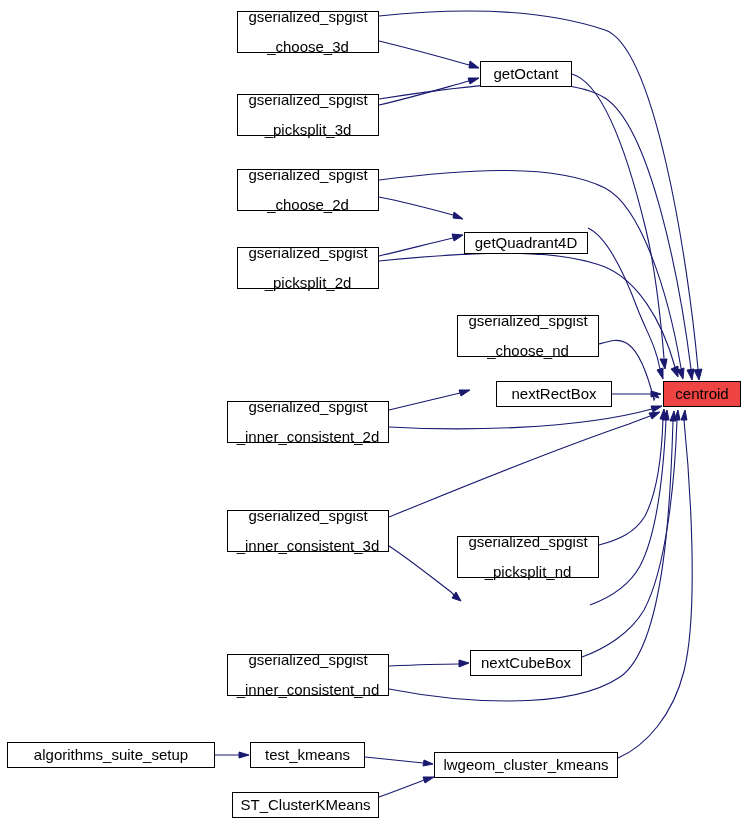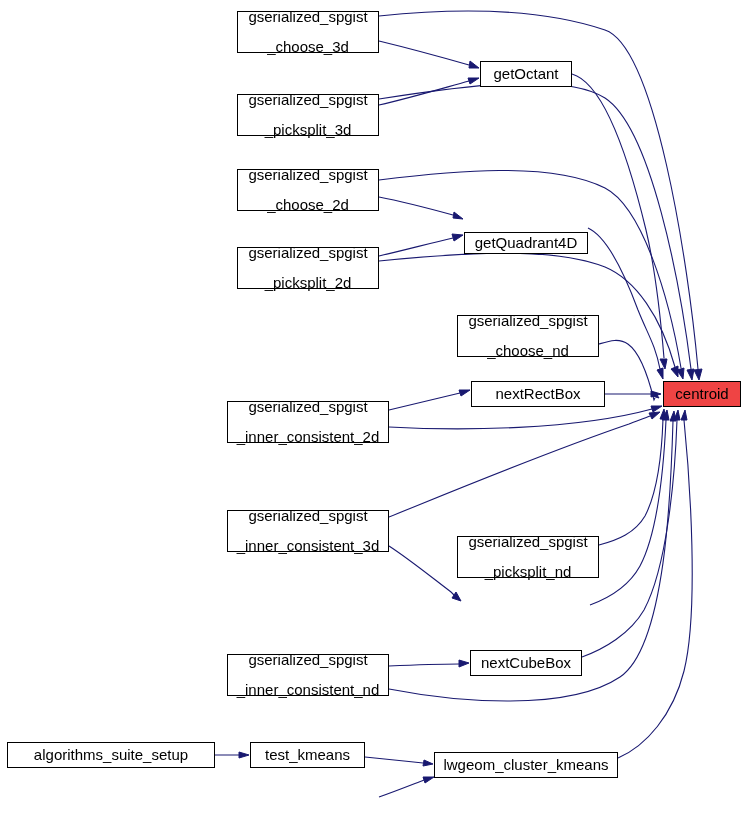--- a/index.html
+++ b/index.html
@@ -171,7 +171,7 @@
     <span class="ln">_choose_nd</span>
   </div>
 
-  <div class="node" style="left:471px;top:381px;width:134px;height:26px;">
+  <div class="node" style="left:496px;top:381px;width:116px;height:26px;">
     <span class="ln">nextRectBox</span>
   </div>
 

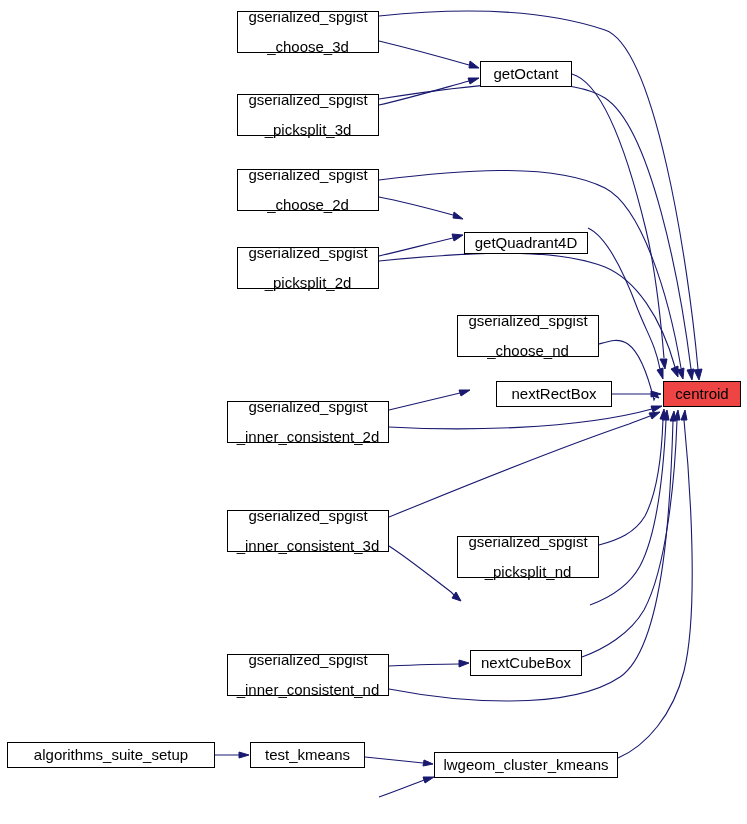--- a/index.html
+++ b/index.html
@@ -216,6 +216,9 @@
     <span class="ln">lwgeom_cluster_kmeans</span>
   </div>
 
+  <div class="node" style="left:232px;top:792px;width:147px;height:26px;">
+    <span class="ln">ST_ClusterKMeans</span>
+  </div>
 
 </div>
 

